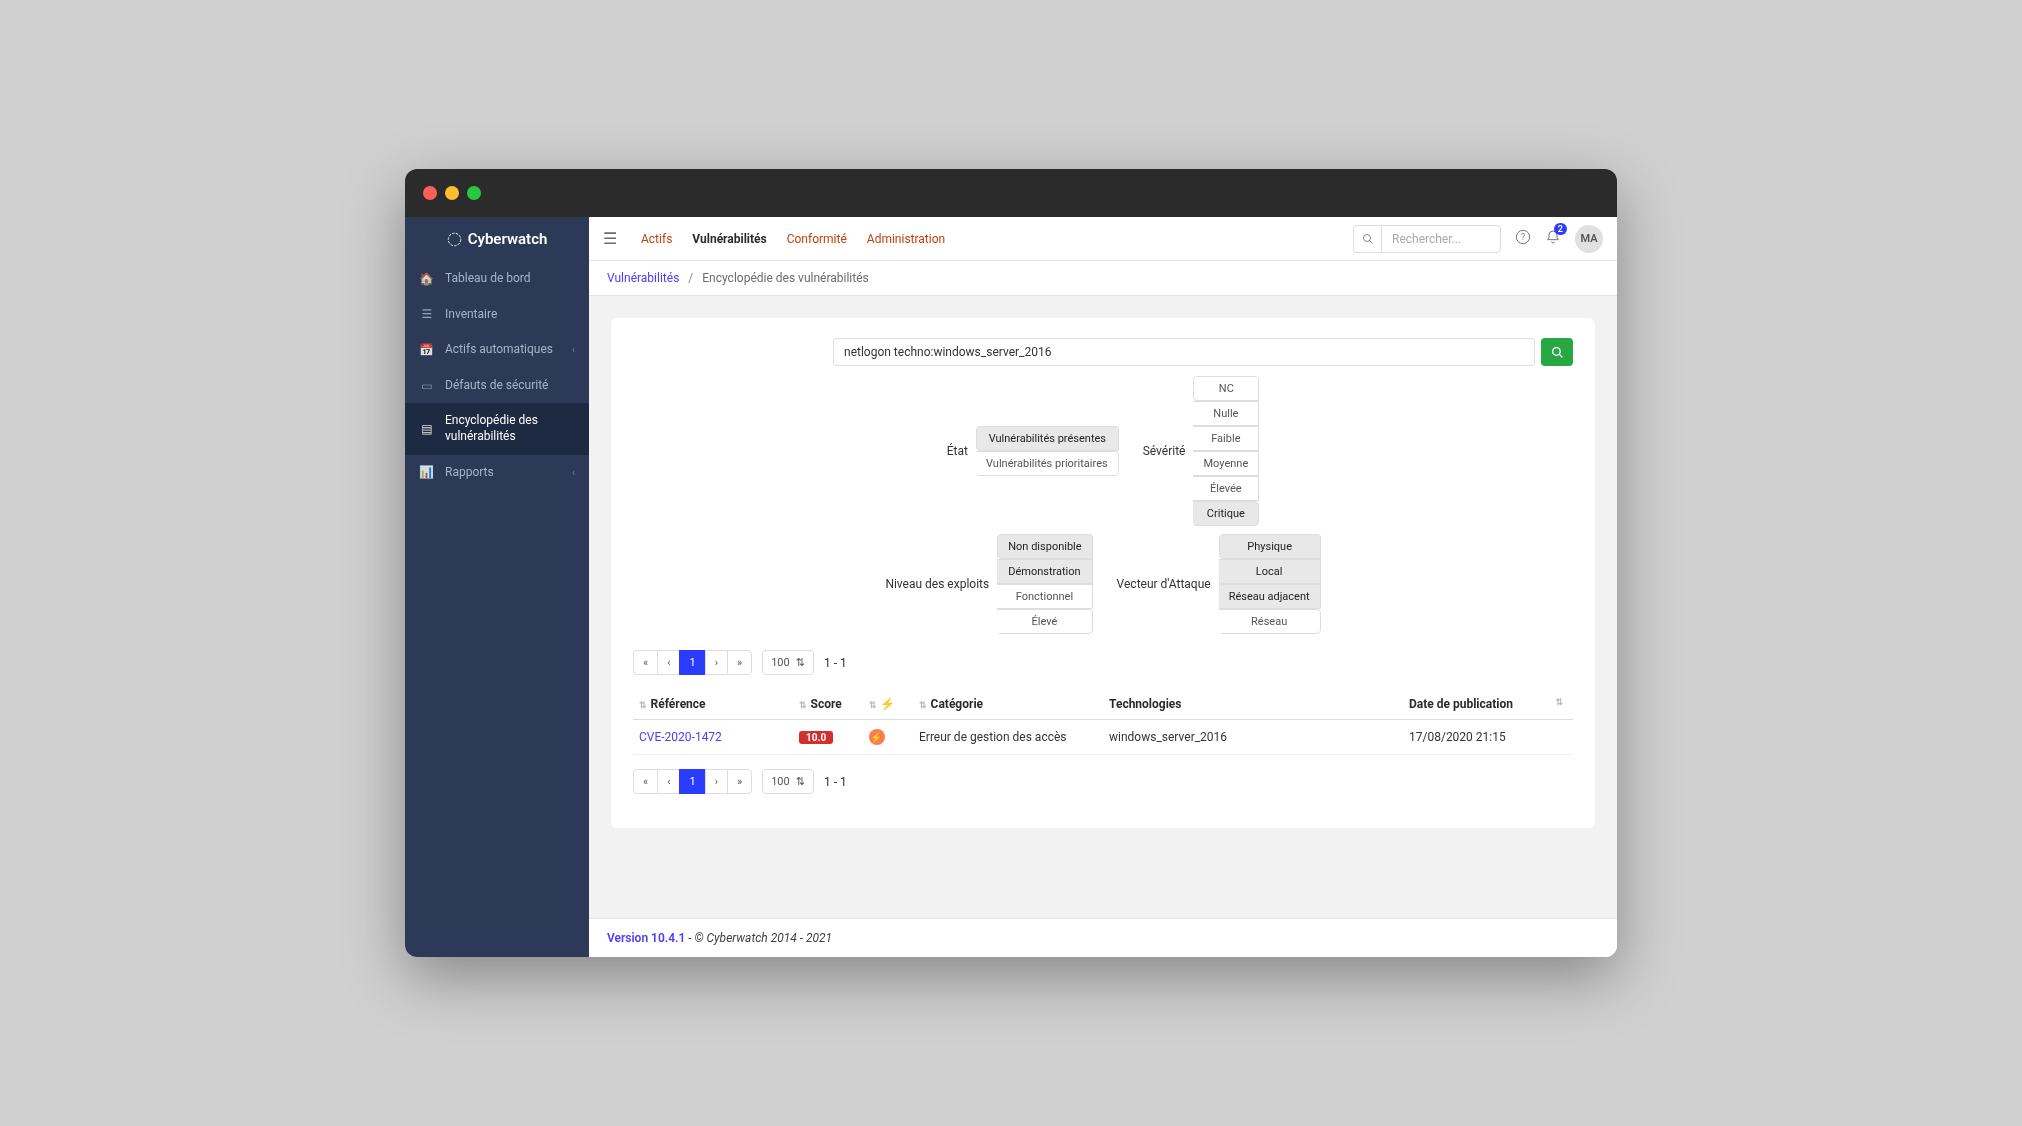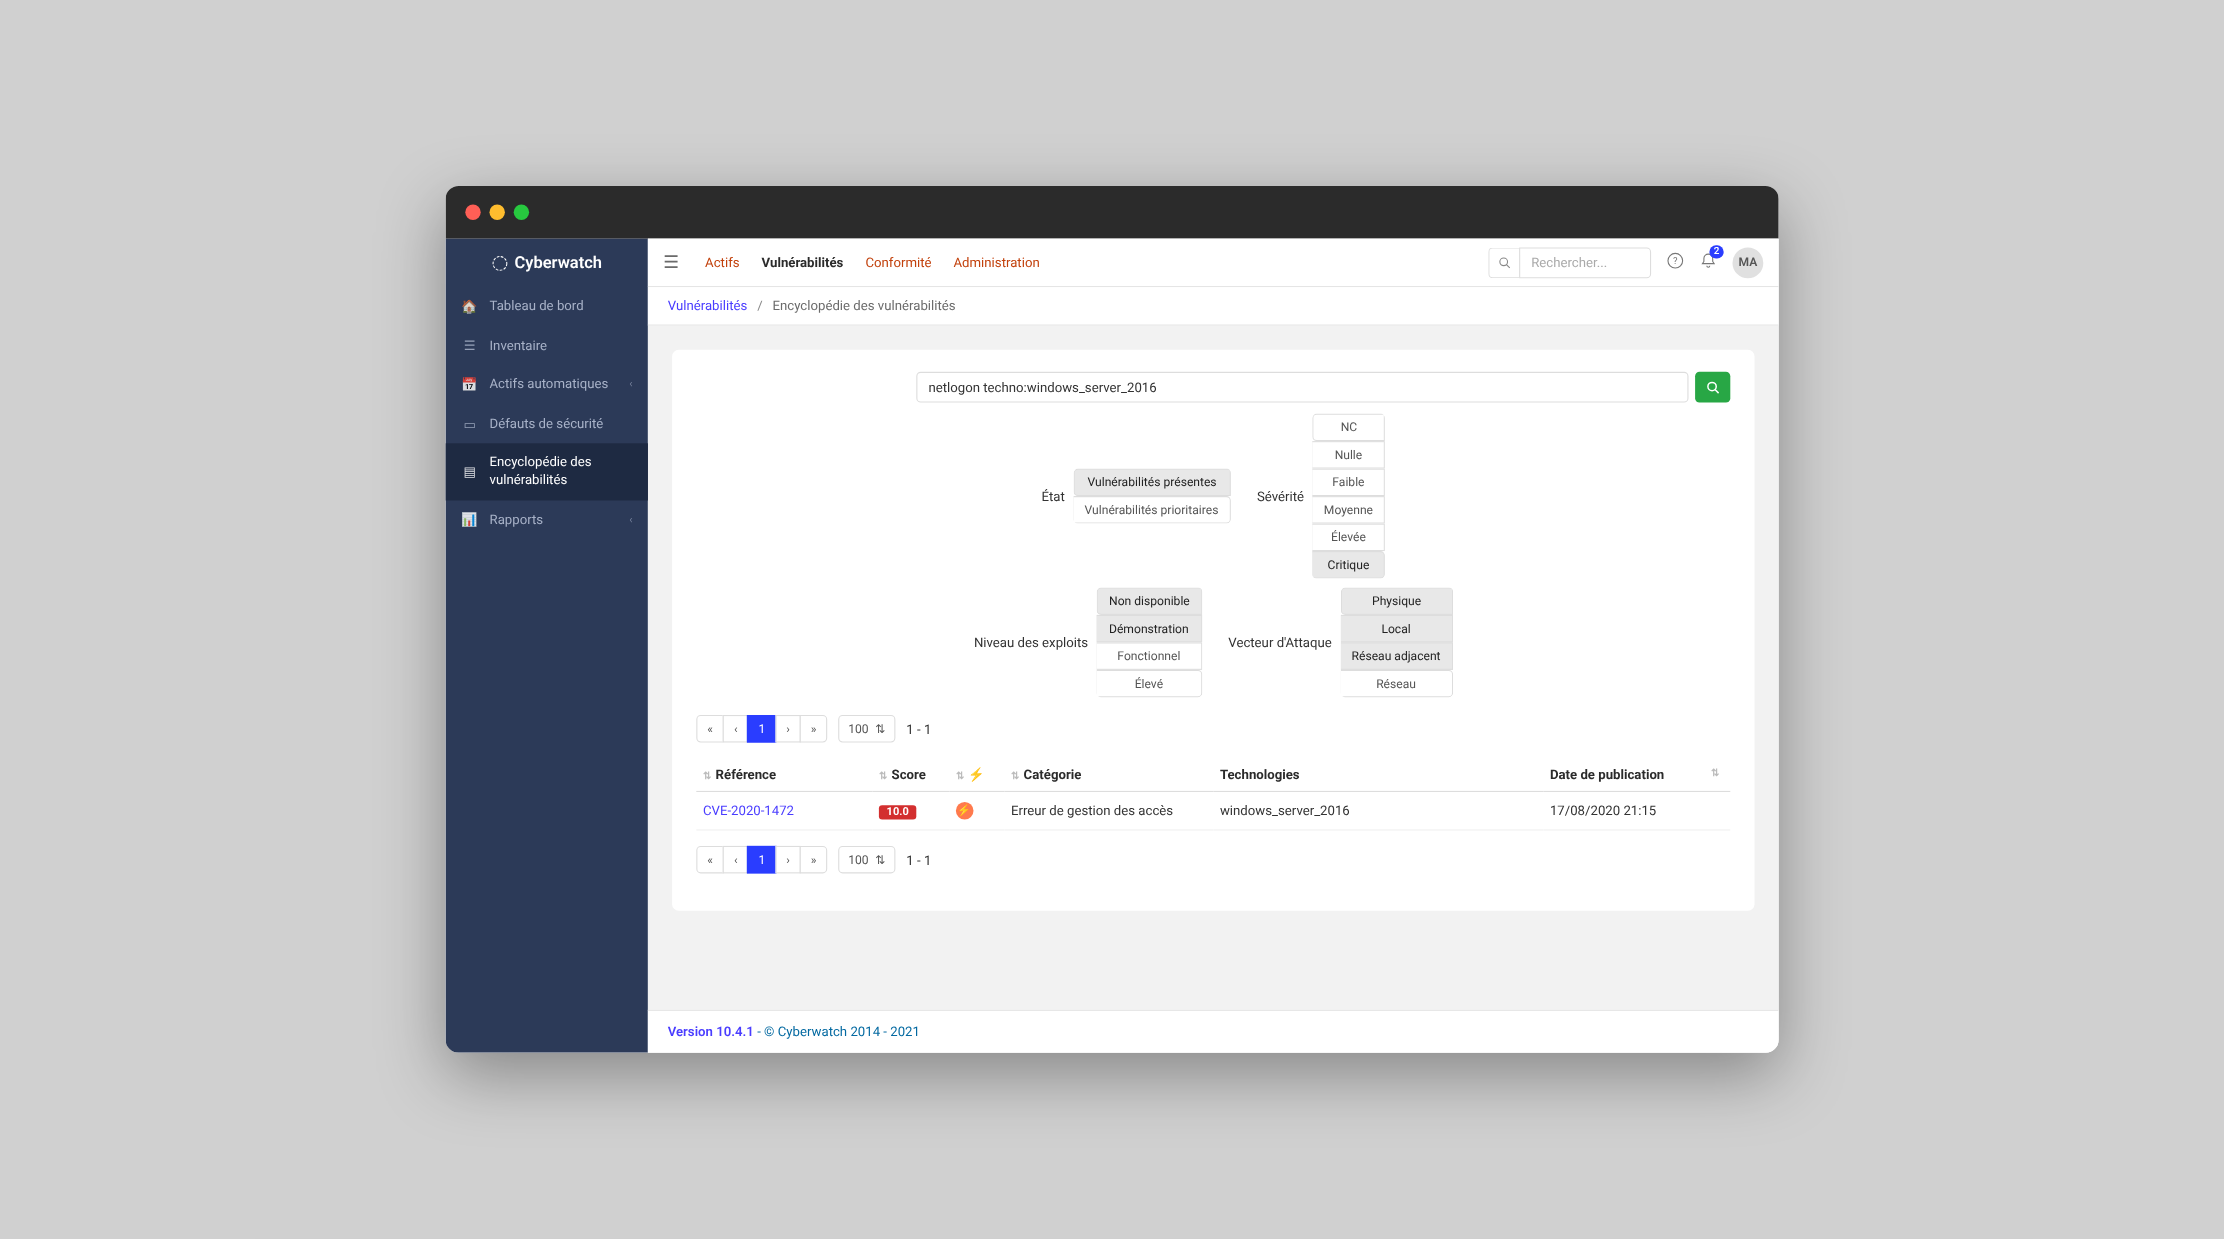--- a/index.html
+++ b/index.html
@@ -71,7 +71,7 @@
 .exploit-icon { width: 16px; height: 16px; background: #ff7a4d; border-radius: 50%; display: inline-flex; align-items: center; justify-content: center; color: #fff; font-size: 10px; }
 .footer { background: #fff; padding: 12px 18px; font-size: 12px; border-top: 1px solid #e5e5e5; }
 .footer .ver { color: #4a3dff; font-weight: 600; }
-.footer .copy { color: #0369a1; }
+.footer .copy { color: #404040; font-style: italic; }
 </style>
 </head>
 <body>

